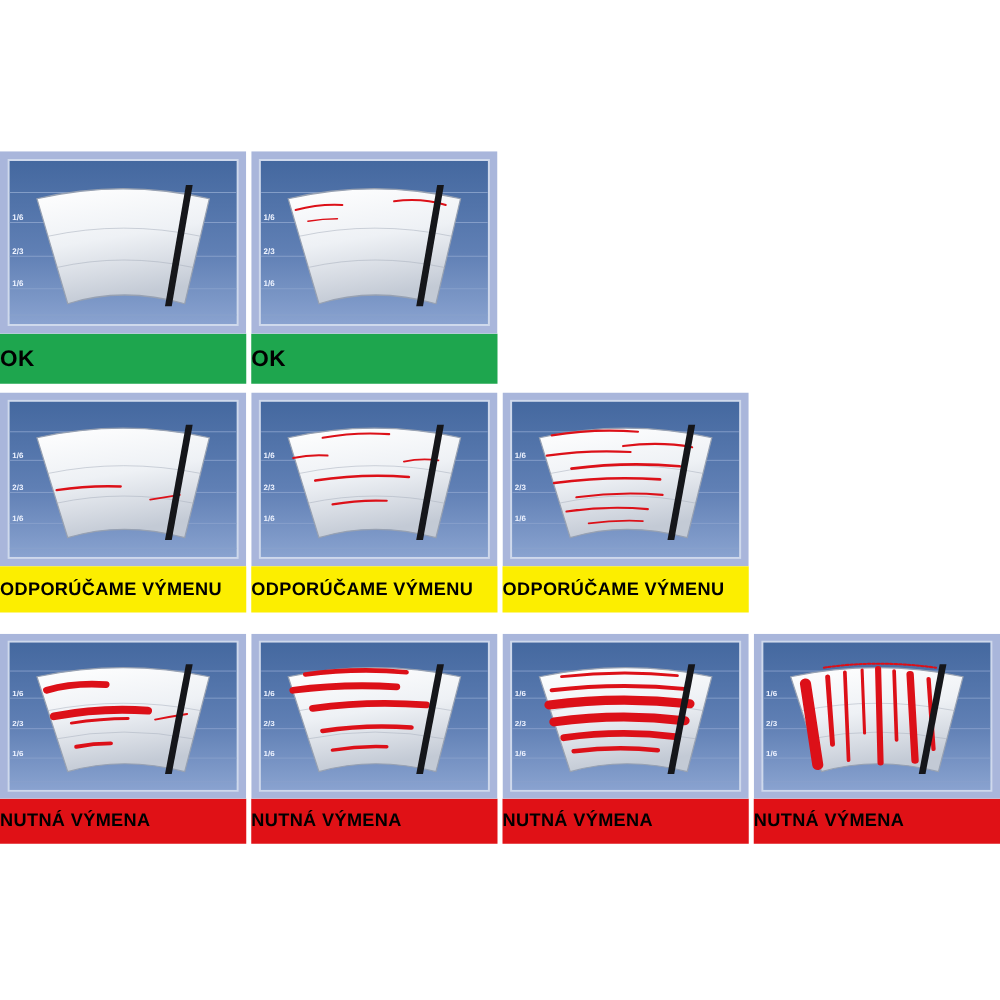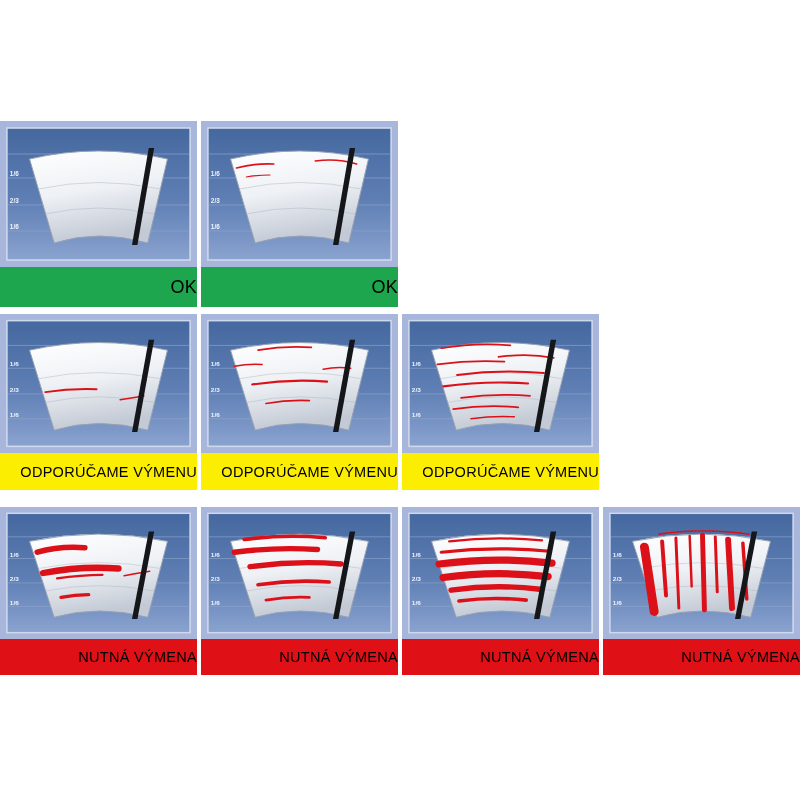--- a/index.html
+++ b/index.html
@@ -8,7 +8,7 @@
   .cell{position:absolute;margin:0;padding:0;width:197px;}
   .panel{width:100%;}
   .panel svg{display:block;width:100%;height:100%;}
-  .bar{display:flex;align-items:center;justify-content:flex-end;font-weight:normal;color:#000;}
+  .bar{display:flex;align-items:center;justify-content:flex-start;font-weight:bold;color:#000;}
   .bar span{letter-spacing:.3px;white-space:nowrap;}
 </style>
 </head>

